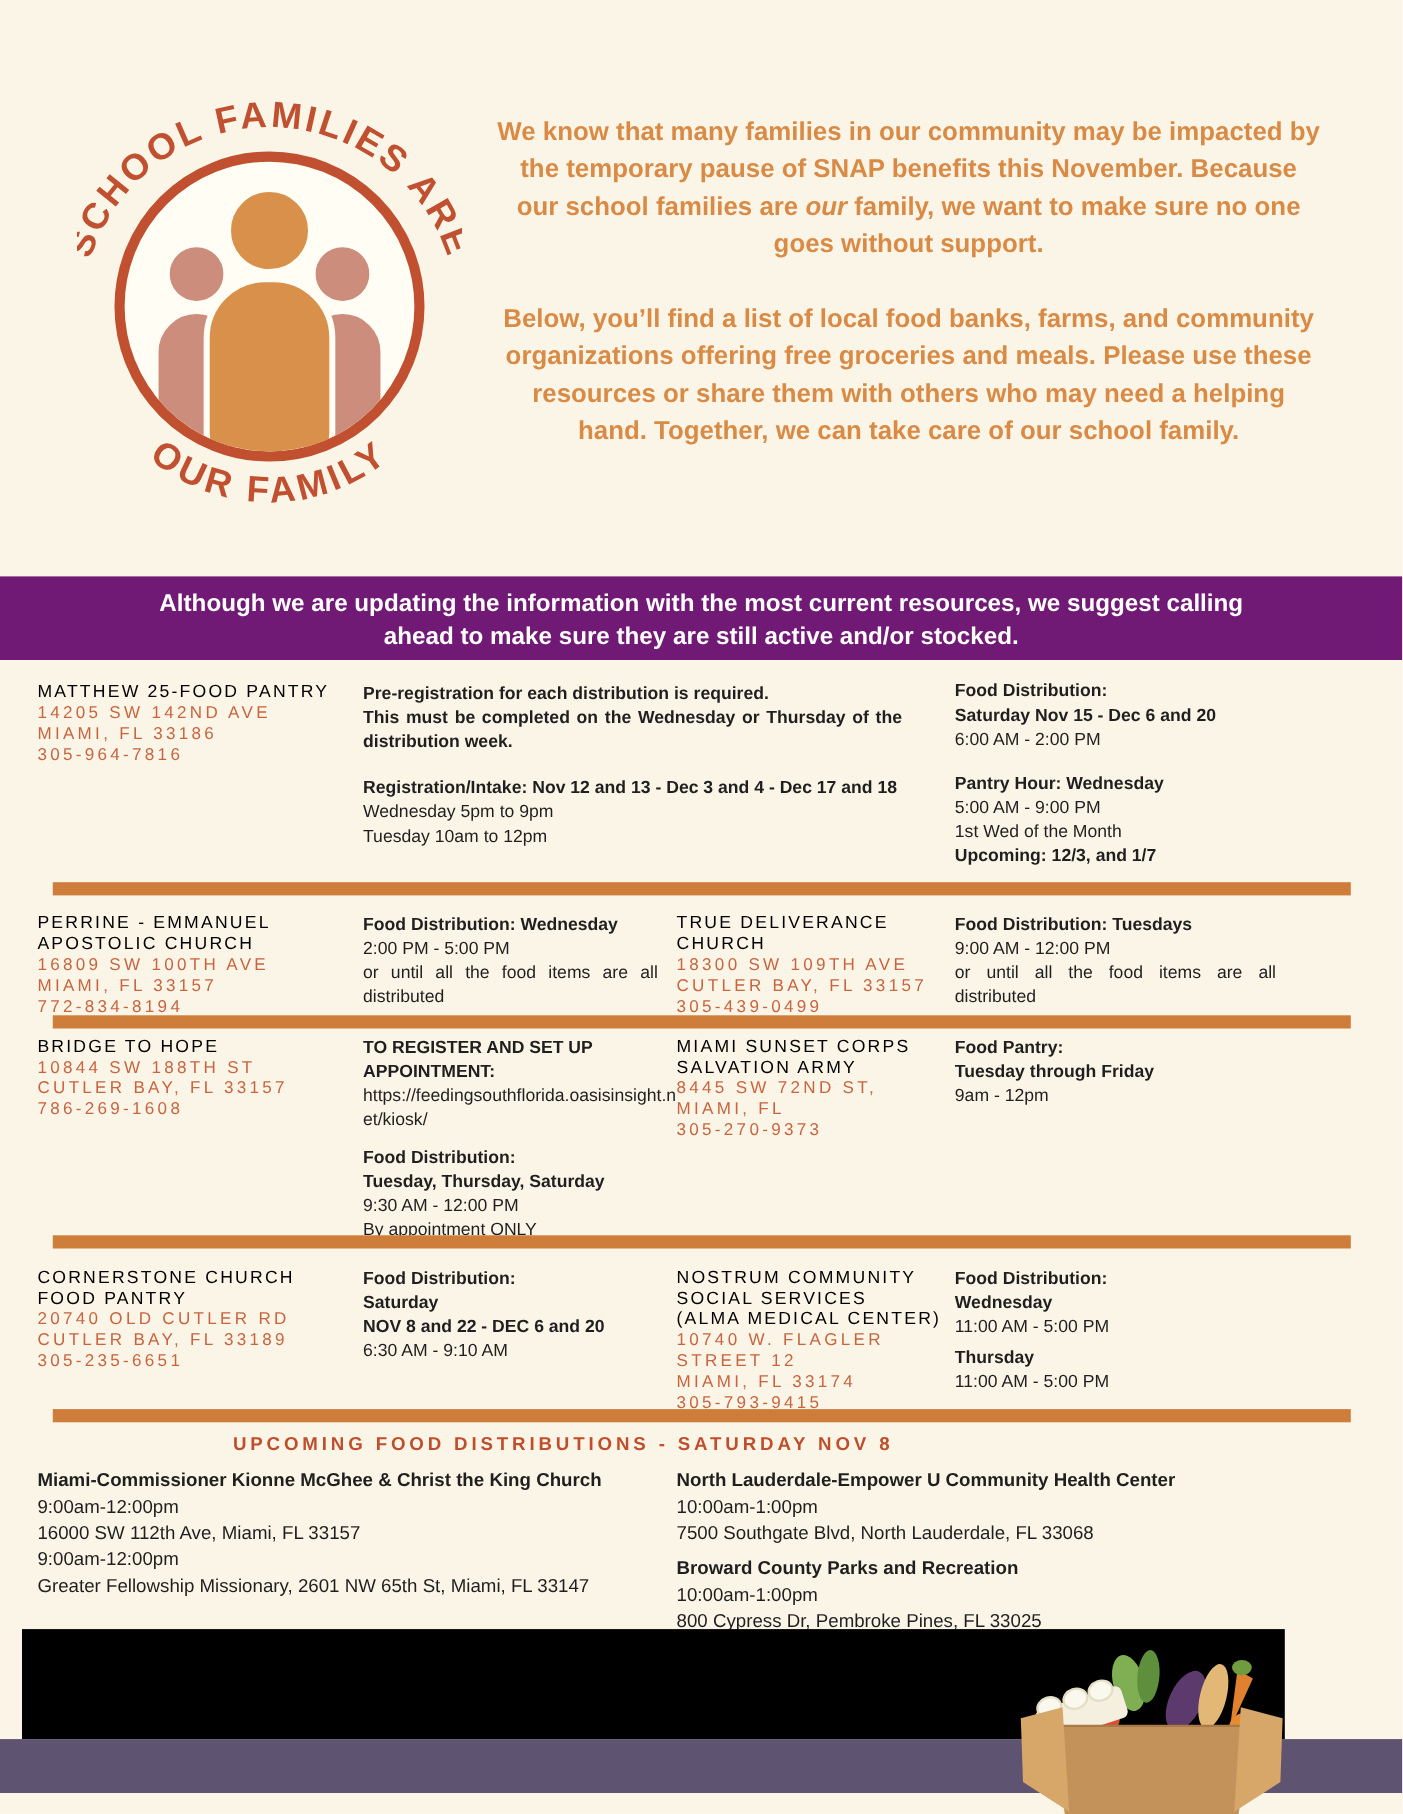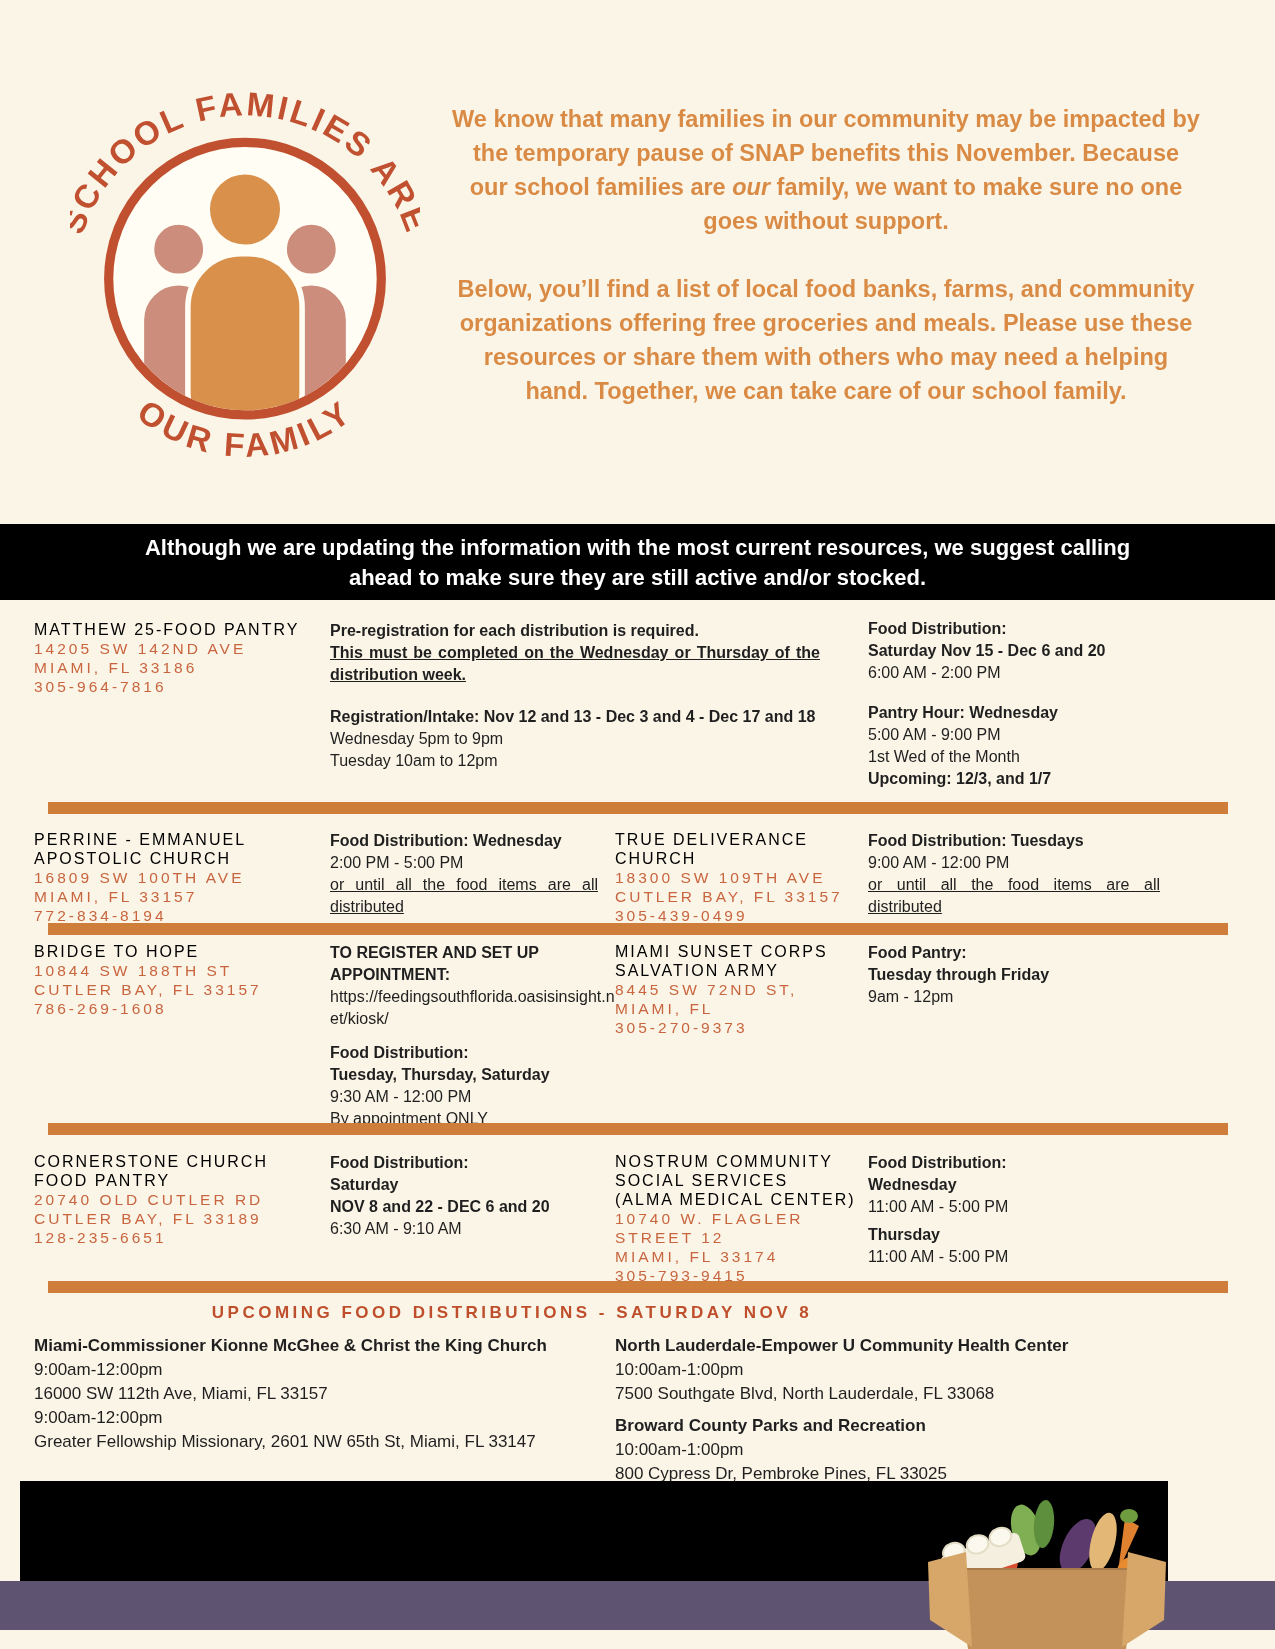--- a/index.html
+++ b/index.html
@@ -15,7 +15,7 @@
   .intro em{font-style:italic;}
 
   
-  .banner{left:0;top:524px;width:1275px;height:76px;background:#000000;
+  .banner{left:0;top:524px;width:1275px;height:76px;background:#701a75;
           color:#ffffff;font-weight:bold;font-size:22px;line-height:30px;
           text-align:center;padding-top:9px;box-sizing:border-box;}
 

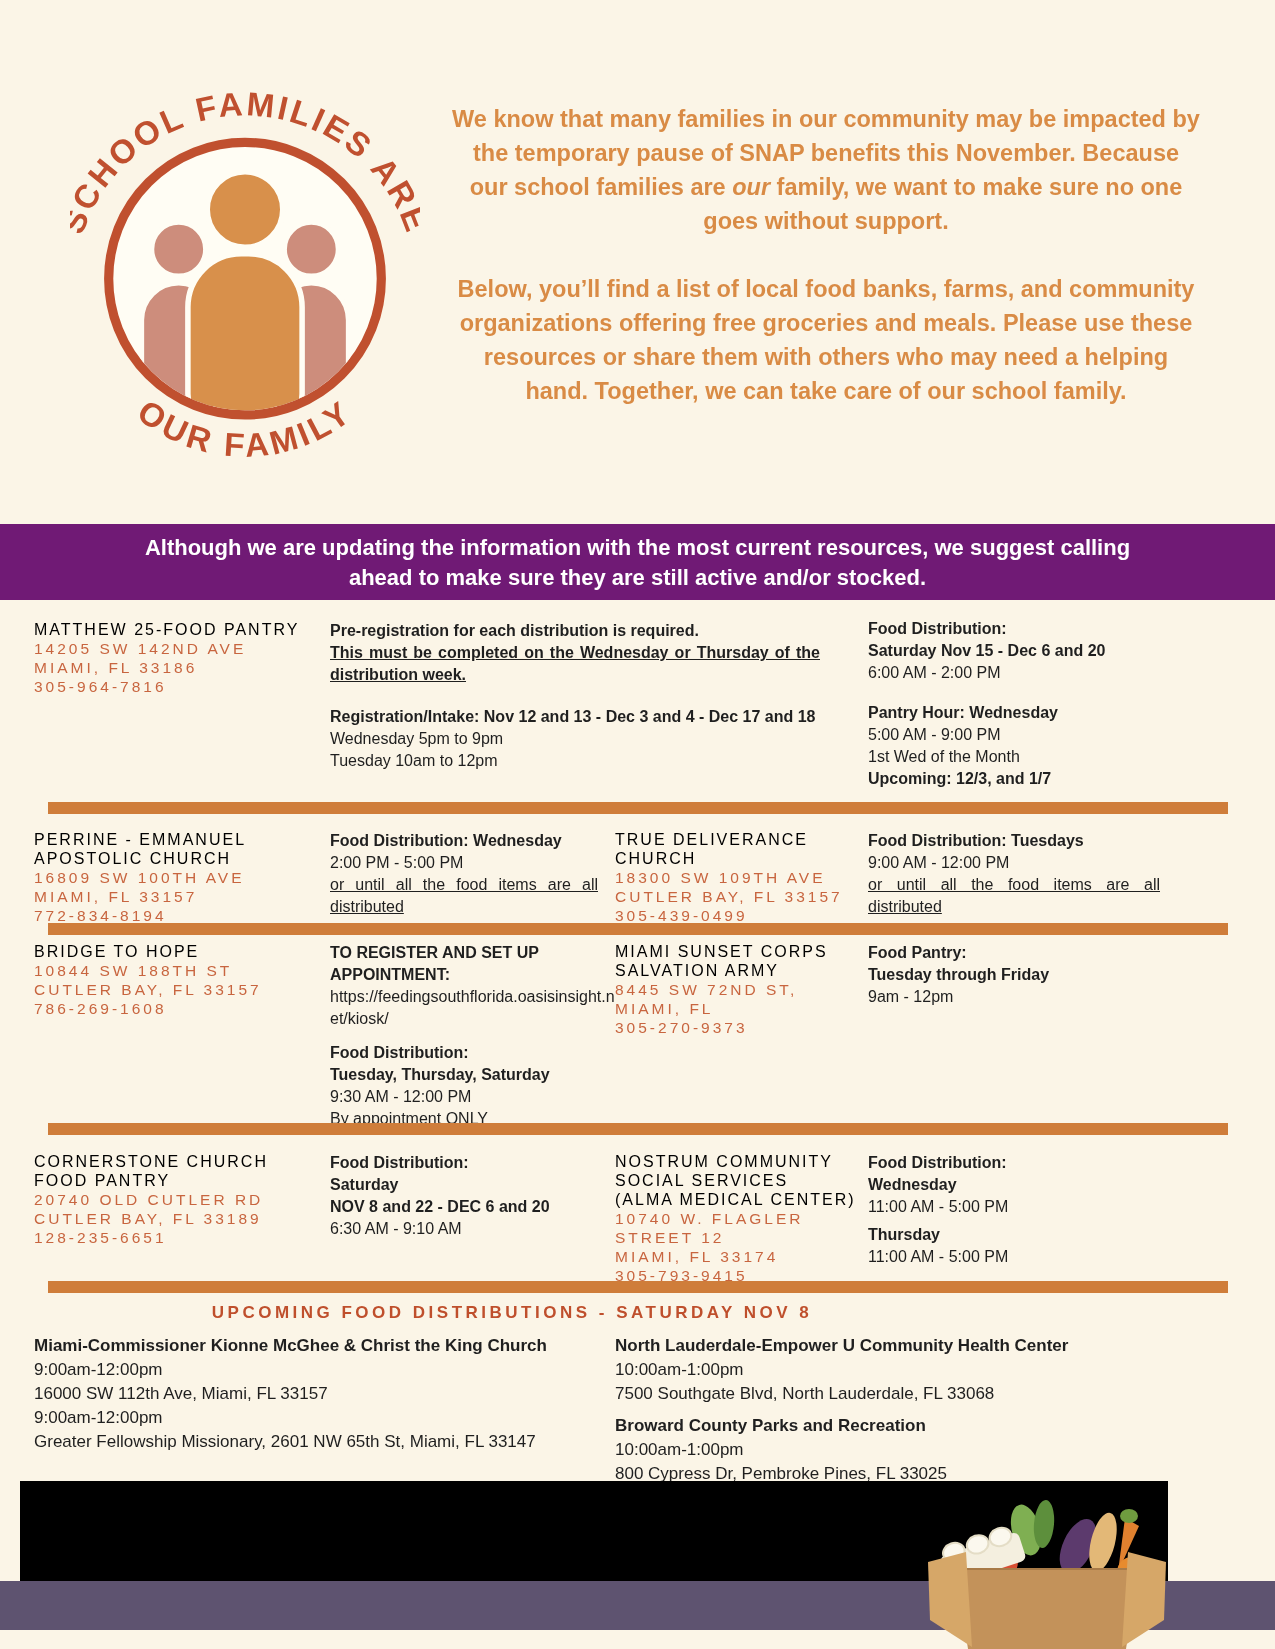--- a/index.html
+++ b/index.html
@@ -29,7 +29,7 @@
   .sched{font-size:16px;line-height:22px;color:#1f1f1f;}
   .sched .b{font-weight:bold;}
   .sched .u{text-decoration:underline;}
-  .sched .j{text-align:justify;text-decoration:underline;}
+  .sched .j{text-align:justify;}
   .sched .lnk{word-break:break-all;}
 
   .bar{left:48px;width:1180px;height:12px;background:#cf7d3a;}

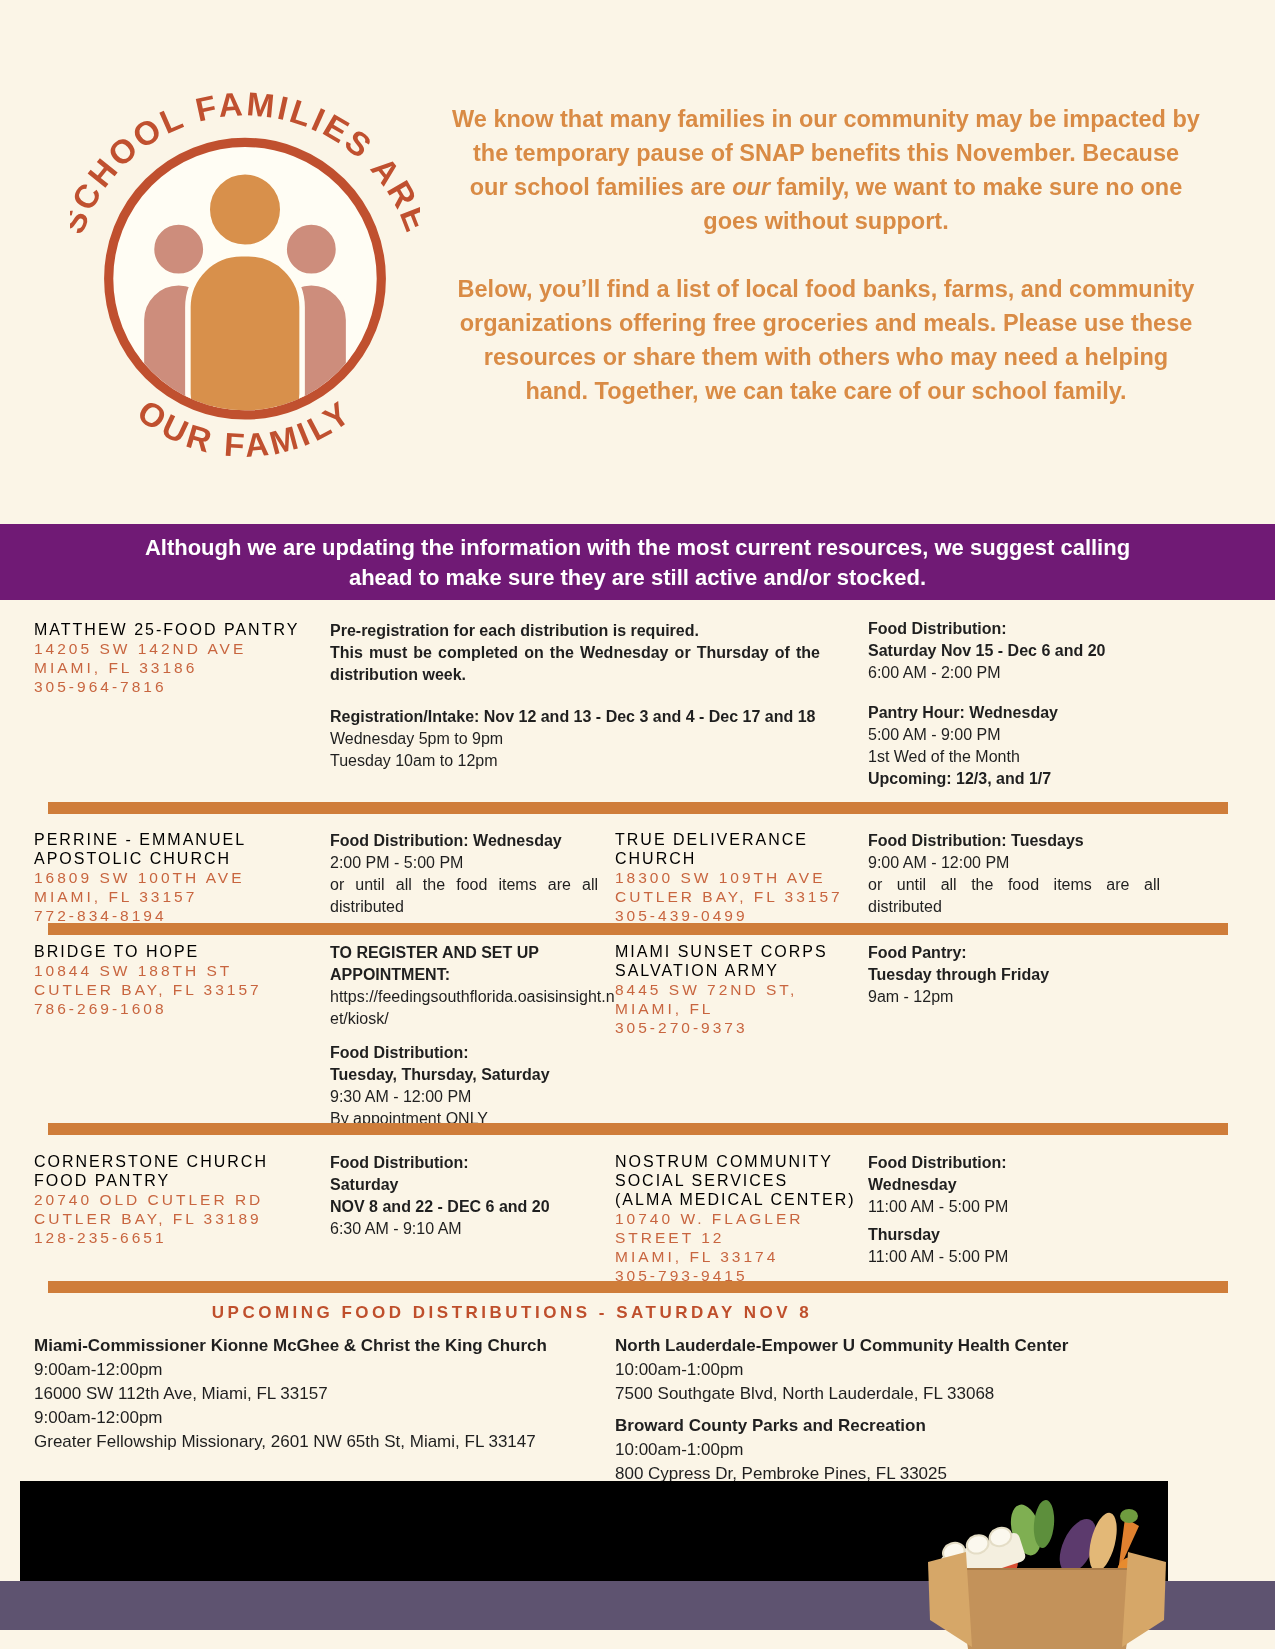--- a/index.html
+++ b/index.html
@@ -194,7 +194,7 @@
     <div class="org-addr">
         <div>20740 OLD CUTLER RD</div>
         <div>CUTLER BAY, FL 33189</div>
-        <div>128-235-6651</div>
+        <div>305-235-6651</div>
       </div>
   </div>
   <div class="abs sched" style="left:330px;top:1152px;width:280px;">

